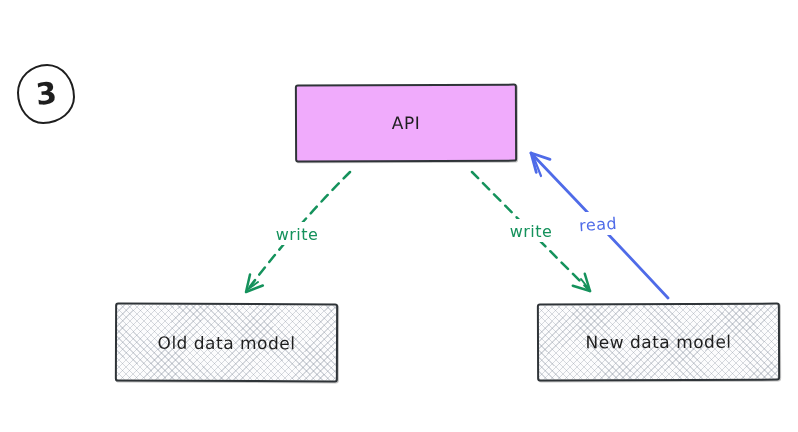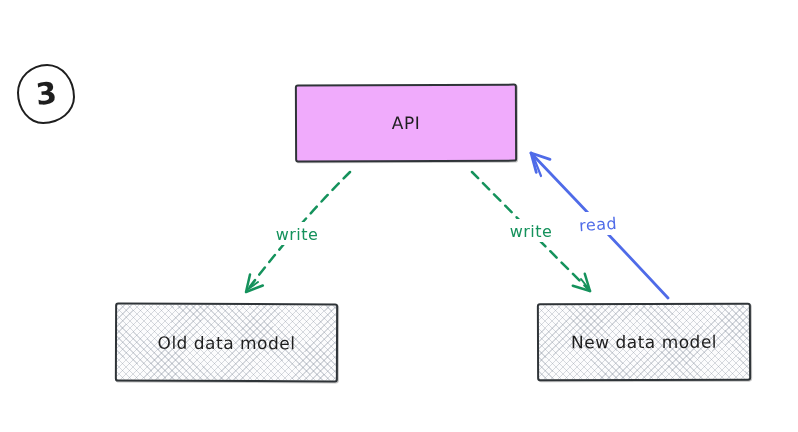--- a/index.html
+++ b/index.html
@@ -72,7 +72,7 @@
   .node-new {
     left: 537px;
     top: 303px;
-    width: 214px;
+    width: 243px;
     height: 78px;
     transform: rotate(-0.2deg);
   }

